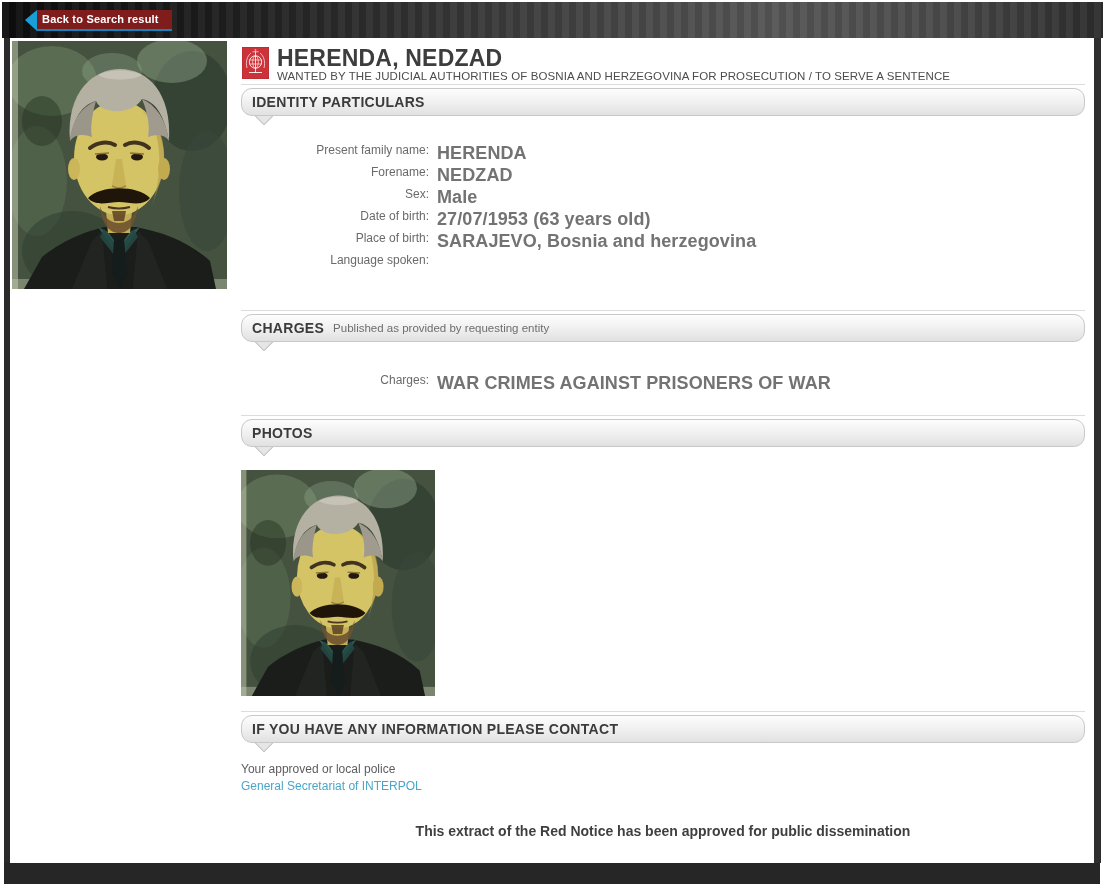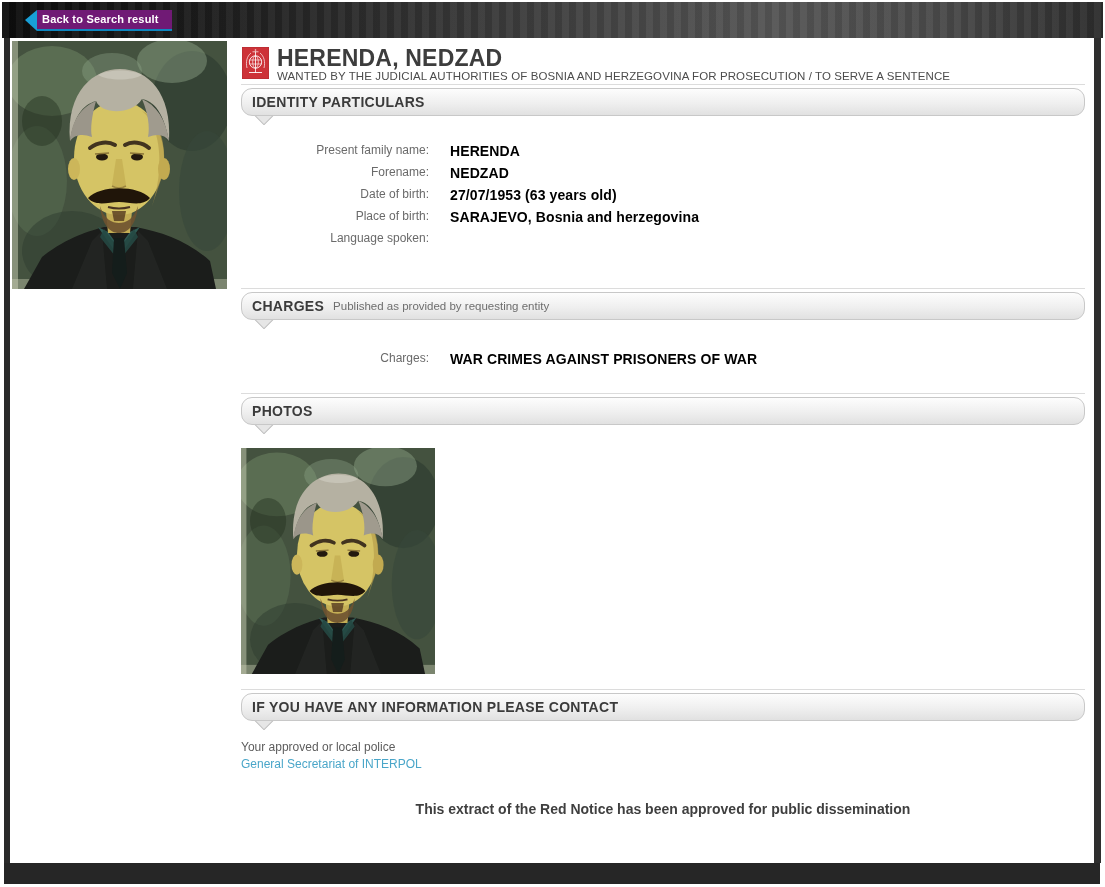--- a/index.html
+++ b/index.html
@@ -22,7 +22,7 @@
   
   .back-btn {
     position:absolute; left:37px; top:10px; height:21px;
-    background:#701a75; color:#fff; font-size:11px; font-weight:bold;
+    background:#7f1d1d; color:#fff; font-size:11px; font-weight:bold;
     line-height:19px; padding:0 13px 0 5px; cursor:pointer;
     border-bottom:2px solid #0e86c0; letter-spacing:.2px;
   }

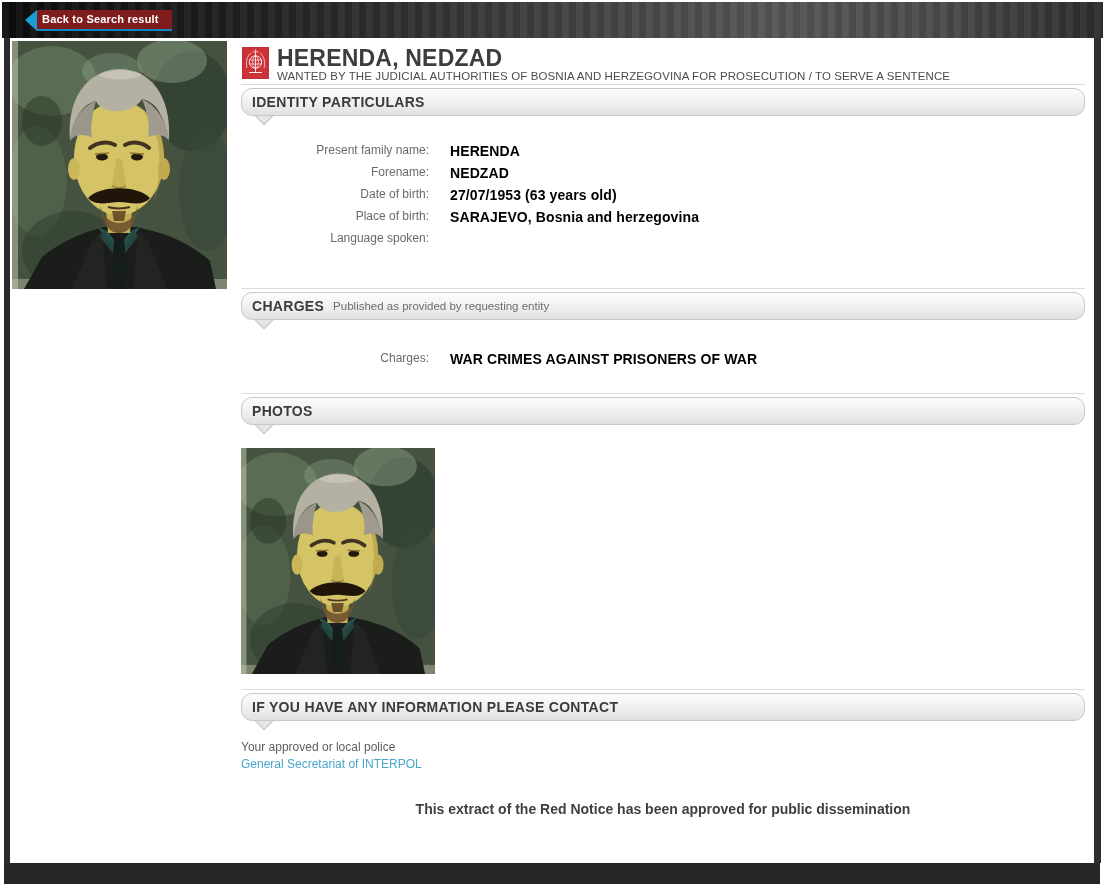--- a/index.html
+++ b/index.html
@@ -68,7 +68,7 @@
   .fields.charges-block { margin-top:22px; }
   .field-row { display:flex; height:22px; }
   .field-label { width:188px; text-align:right; font-size:12px; color:#6a6a6a; flex:0 0 auto; }
-  .field-value { margin-left:21px; font-size:14px; font-weight:bold; color:#000000; letter-spacing:.1px; }
+  .field-value { margin-left:8px; font-size:18px; font-weight:bold; color:#737373; letter-spacing:.1px; }
 
   .photo-small { margin-top:14px; width:194px; height:226px; }
 

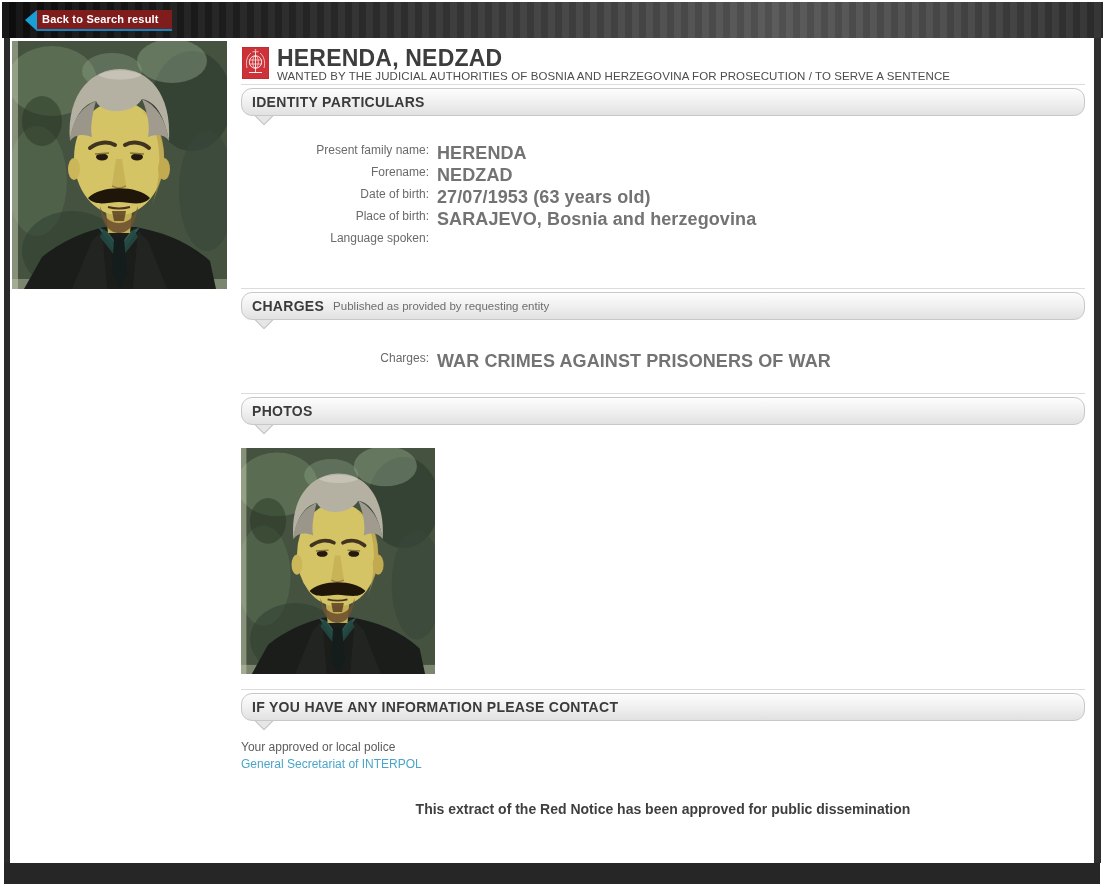--- a/index.html
+++ b/index.html
@@ -193,6 +193,10 @@
         <span class="field-value">NEDZAD</span>
       </div>
       <div class="field-row">
+        <span class="field-label">Sex:</span>
+        <span class="field-value">Male</span>
+      </div>
+      <div class="field-row">
         <span class="field-label">Date of birth:</span>
         <span class="field-value">27/07/1953 (63 years old)</span>
       </div>

